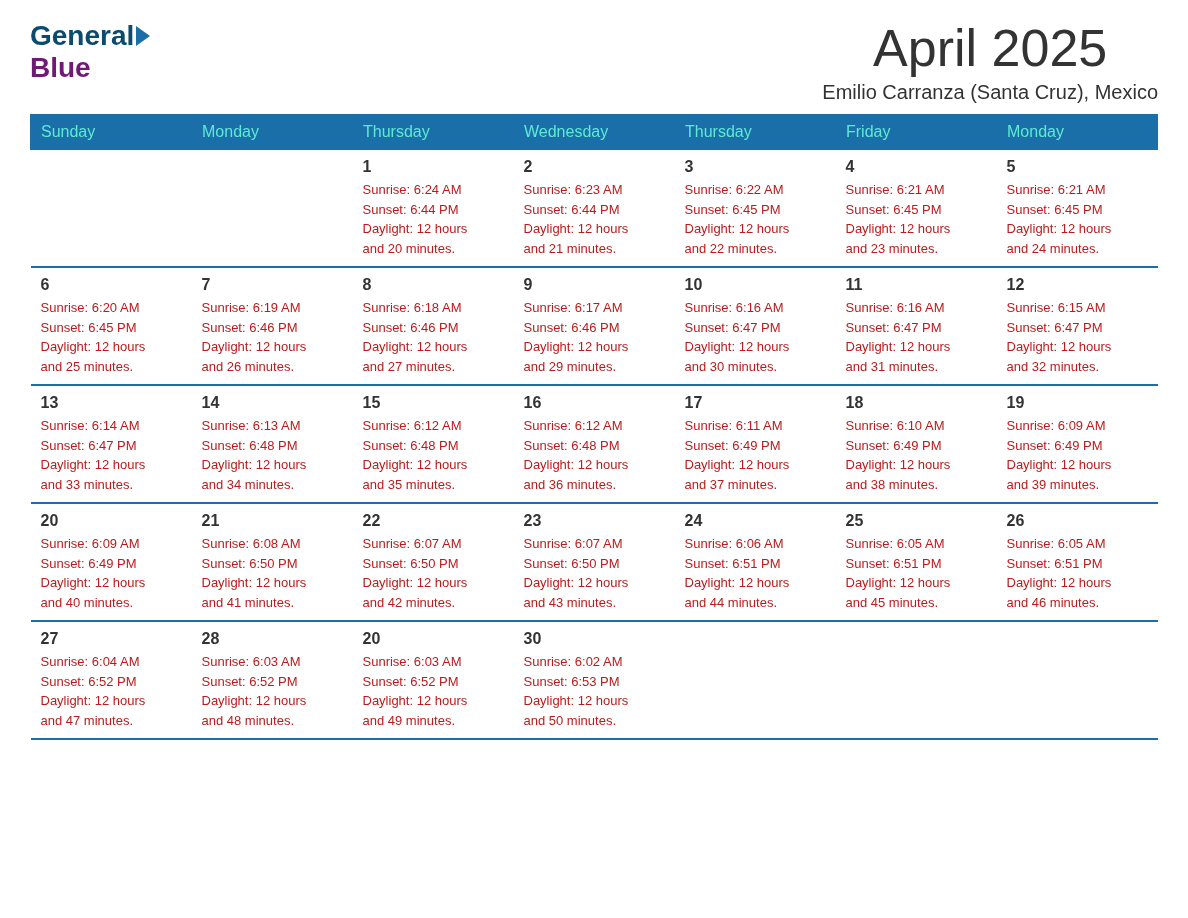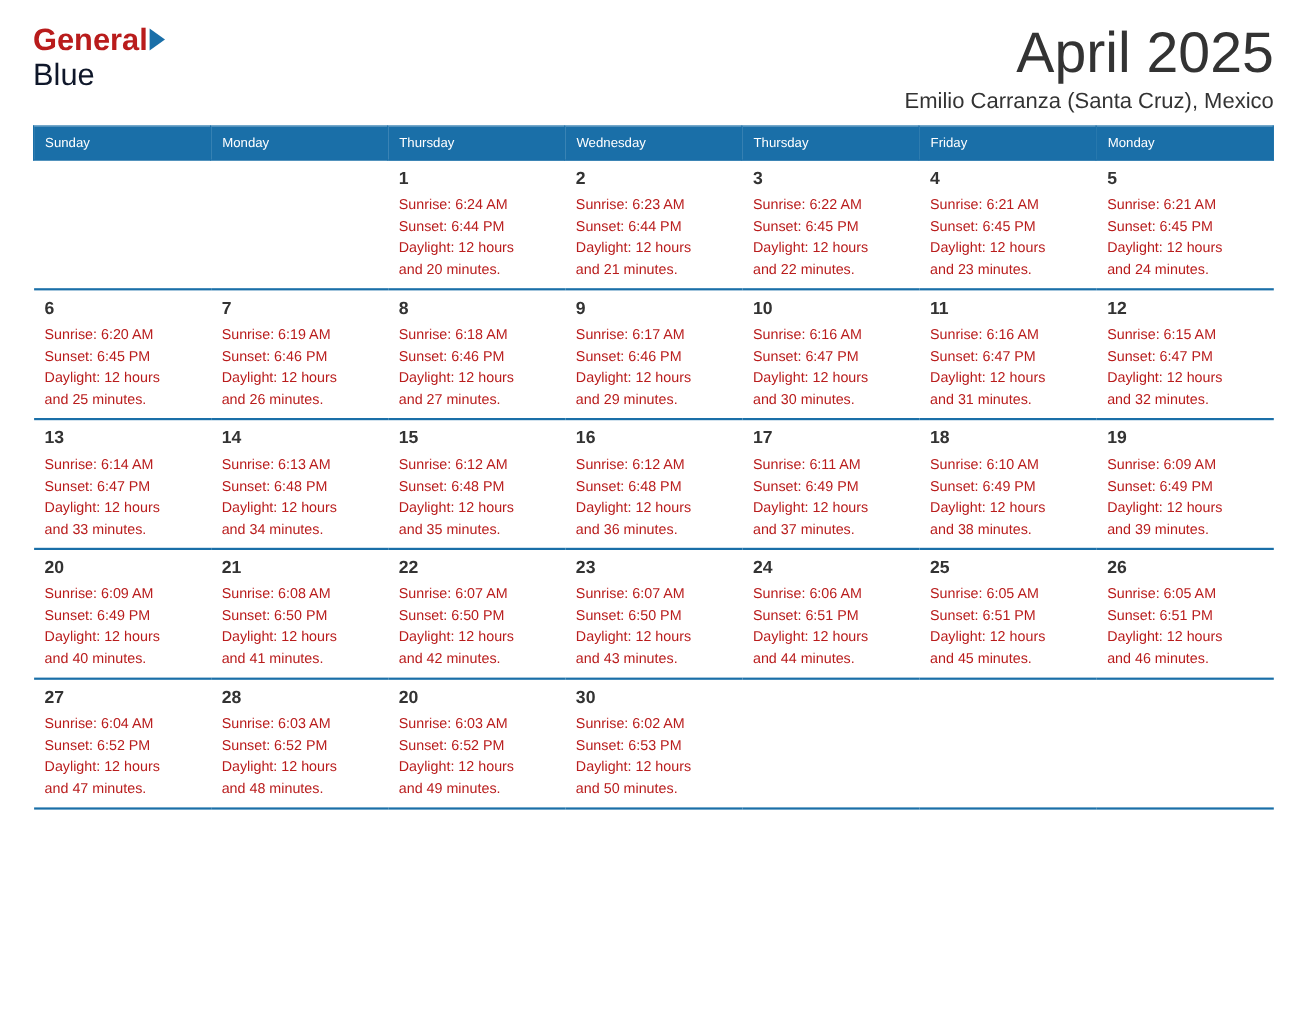--- a/index.html
+++ b/index.html
@@ -29,7 +29,7 @@
       display: flex;
       align-items: center;
     }
-    .logo-general { color: #b91c1c; }
+    .logo-general { color: #0c4a6e; }
     .logo-arrow {
       width: 0;
       height: 0;

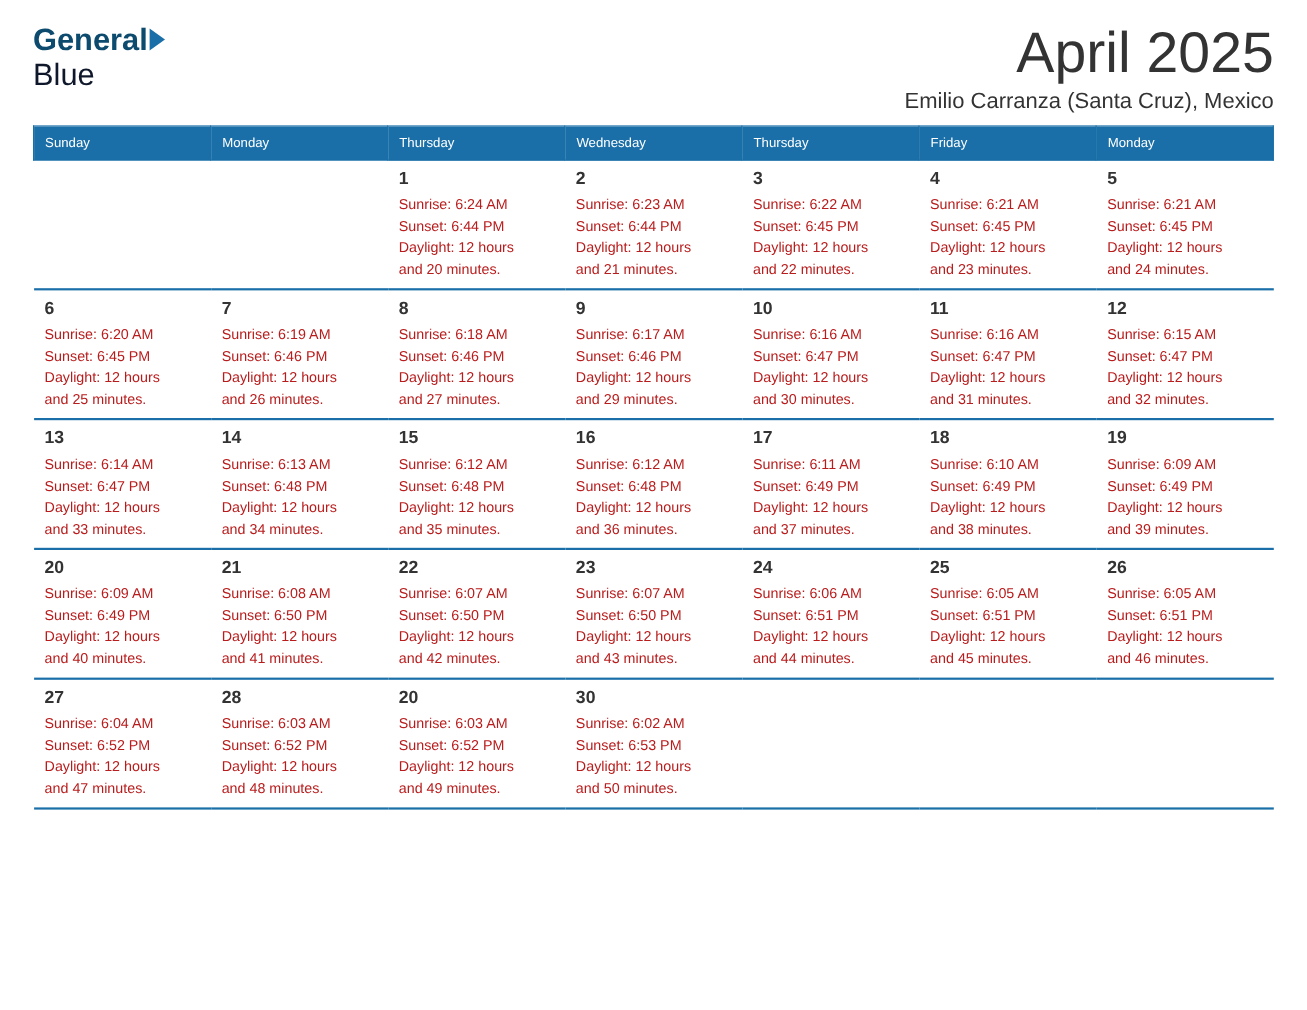--- a/index.html
+++ b/index.html
@@ -40,7 +40,7 @@
       margin: 0 2px;
       vertical-align: middle;
     }
-    .logo-blue { color: #0f172a; font-size: 28px; font-weight: normal; }
+    .logo-blue { color: #701a75; font-size: 28px; font-weight: bold; }
     .title-block {
       text-align: right;
       margin-left: 20px;

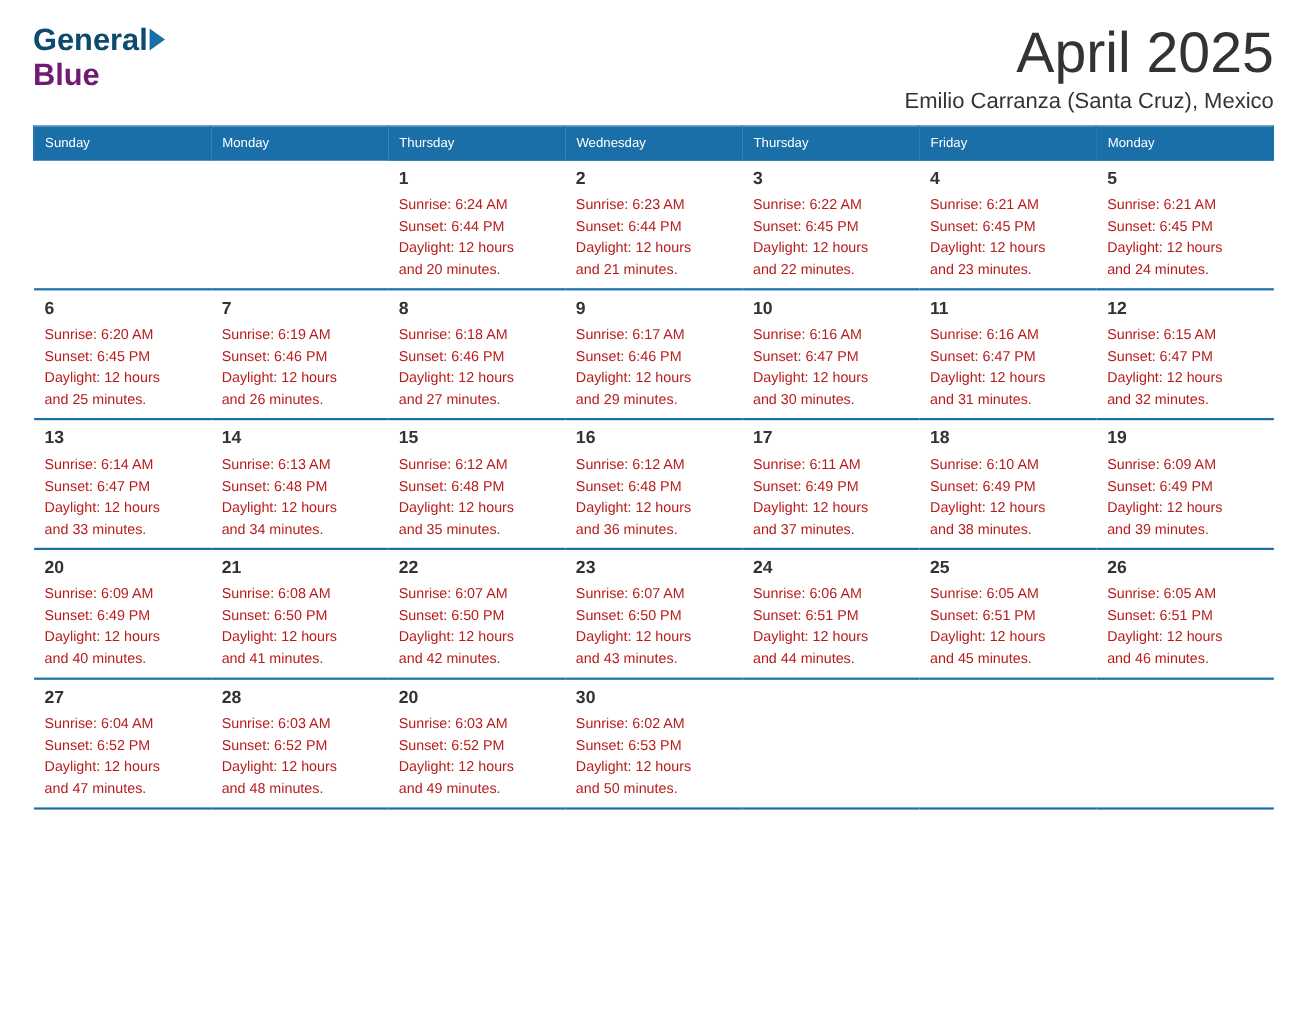--- a/index.html
+++ b/index.html
@@ -42,7 +42,7 @@
     }
     .logo-blue { color: #701a75; font-size: 28px; font-weight: bold; }
     .title-block {
-      text-align: right;
+      text-align: center;
       margin-left: 20px;
     }
     .page-title {

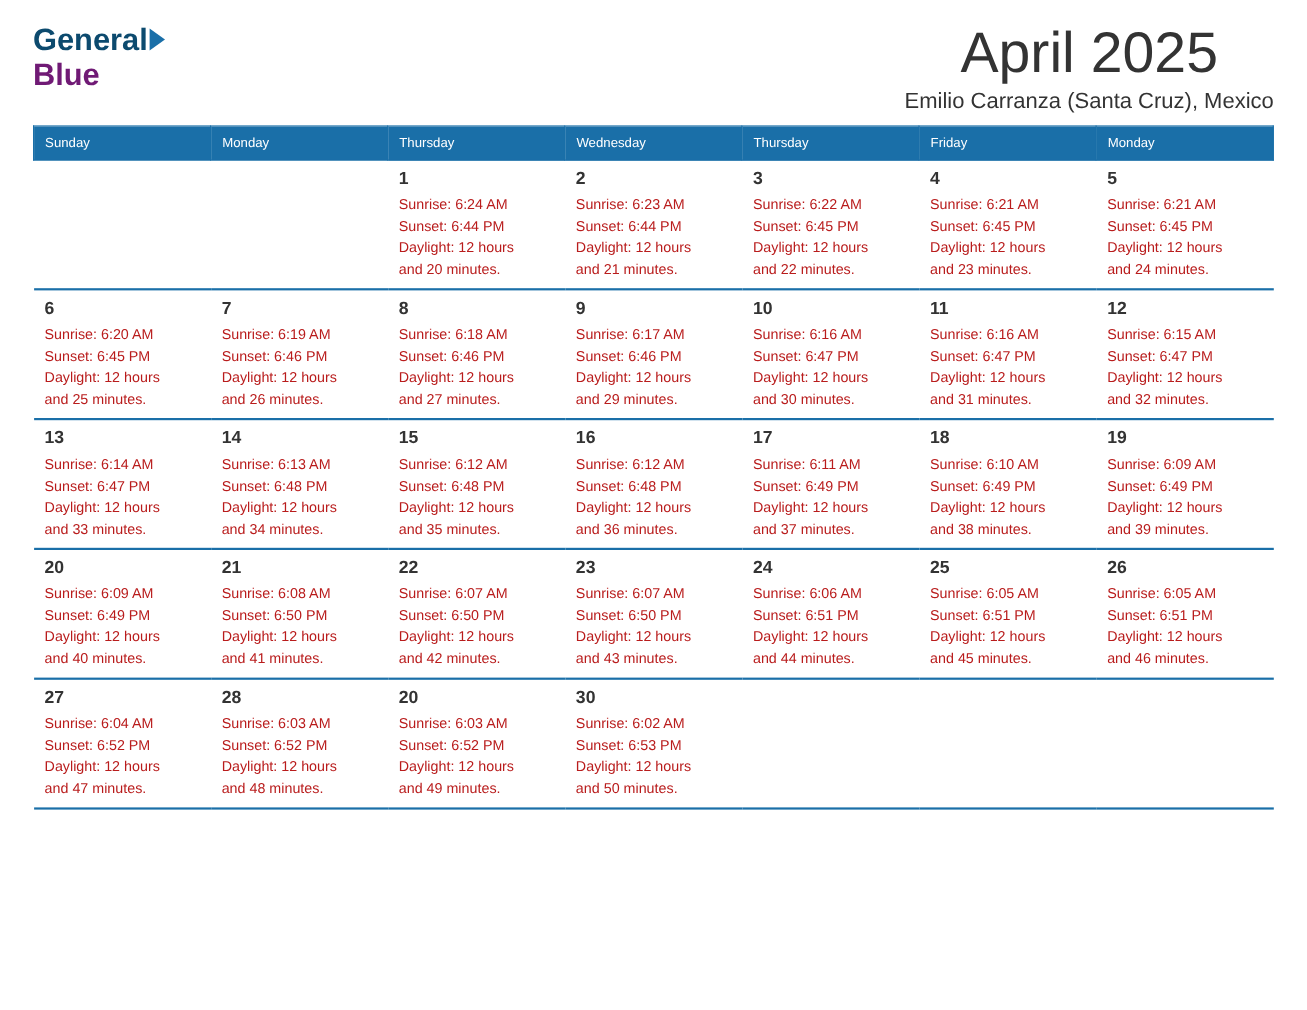--- a/index.html
+++ b/index.html
@@ -65,8 +65,8 @@
       background-color: #1a6fa8;
     }
     .calendar thead th {
-      color: #ffffff;
-      font-size: 12px;
+      color: #5eead4;
+      font-size: 16px;
       font-weight: normal;
       padding: 8px 10px;
       text-align: left;

